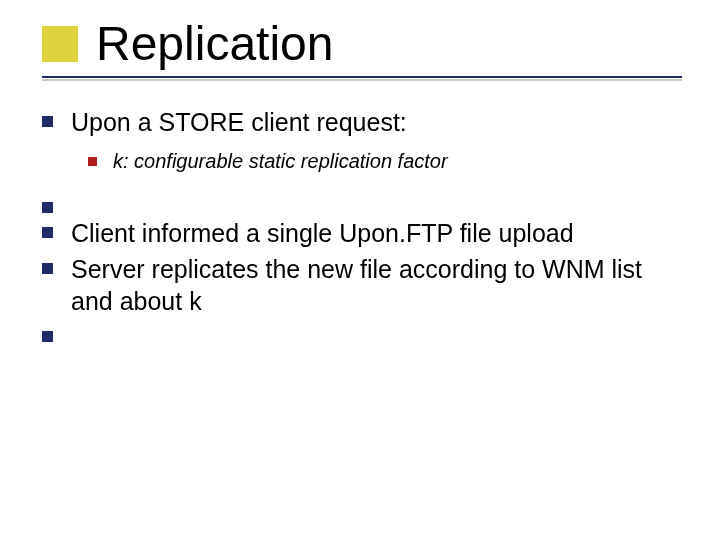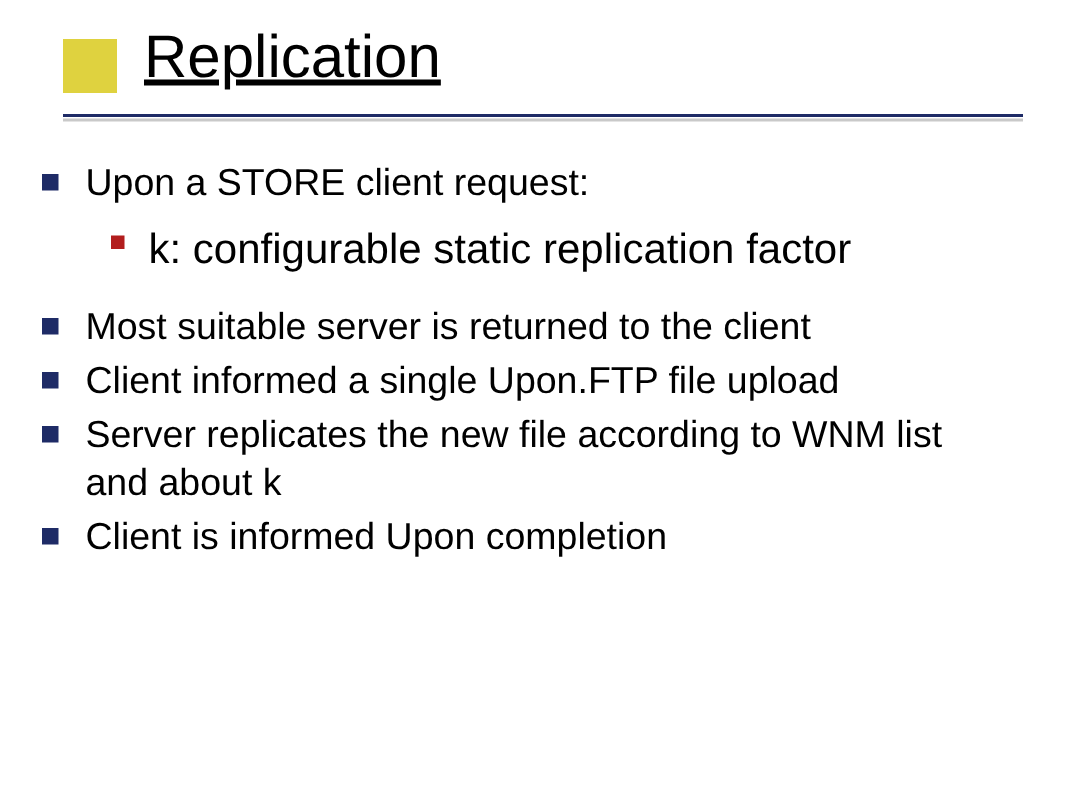--- a/index.html
+++ b/index.html
@@ -48,11 +48,10 @@
     position: absolute;
     left: 96px;
     top: 16px;
-    font-size: 40px;
+    font-size: 48px;
     color: #000;
     z-index: 1;
     font-family: Verdana, sans-serif;
-    text-decoration: underline;
   }
   .body {
     position: absolute;

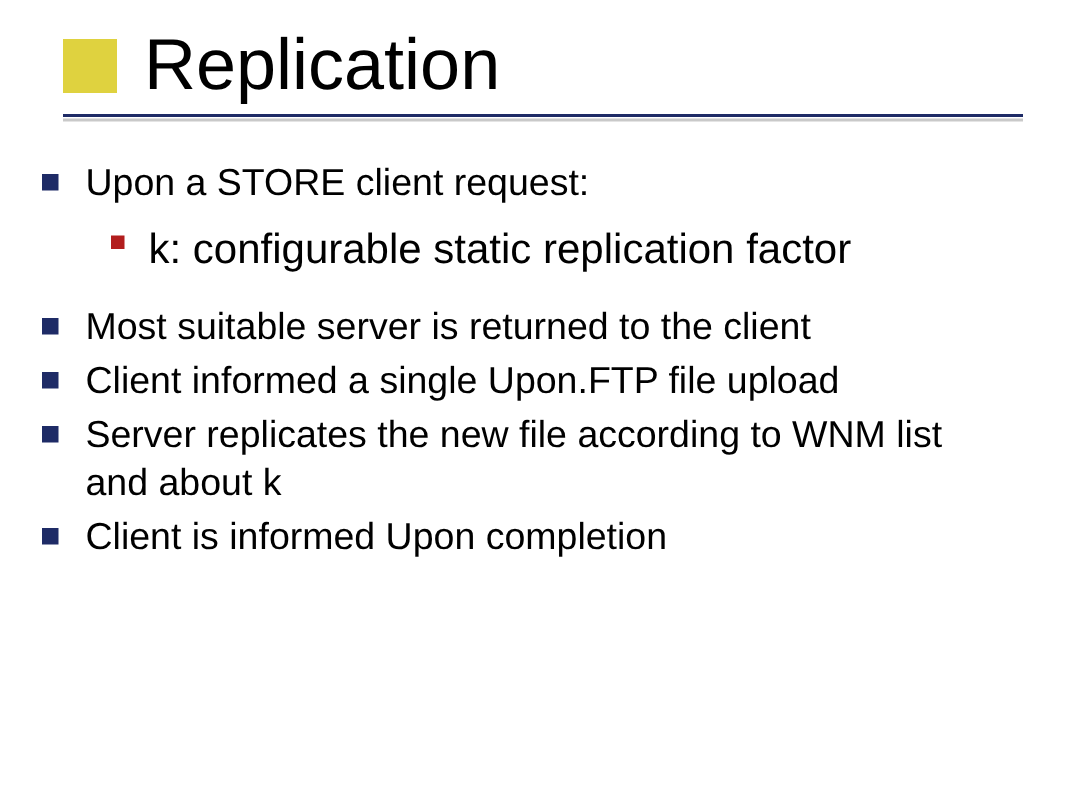--- a/index.html
+++ b/index.html
@@ -55,7 +55,7 @@
   }
   .body {
     position: absolute;
-    left: 28px;
+    left: 42px;
     top: 106px;
     width: 648px;
   }

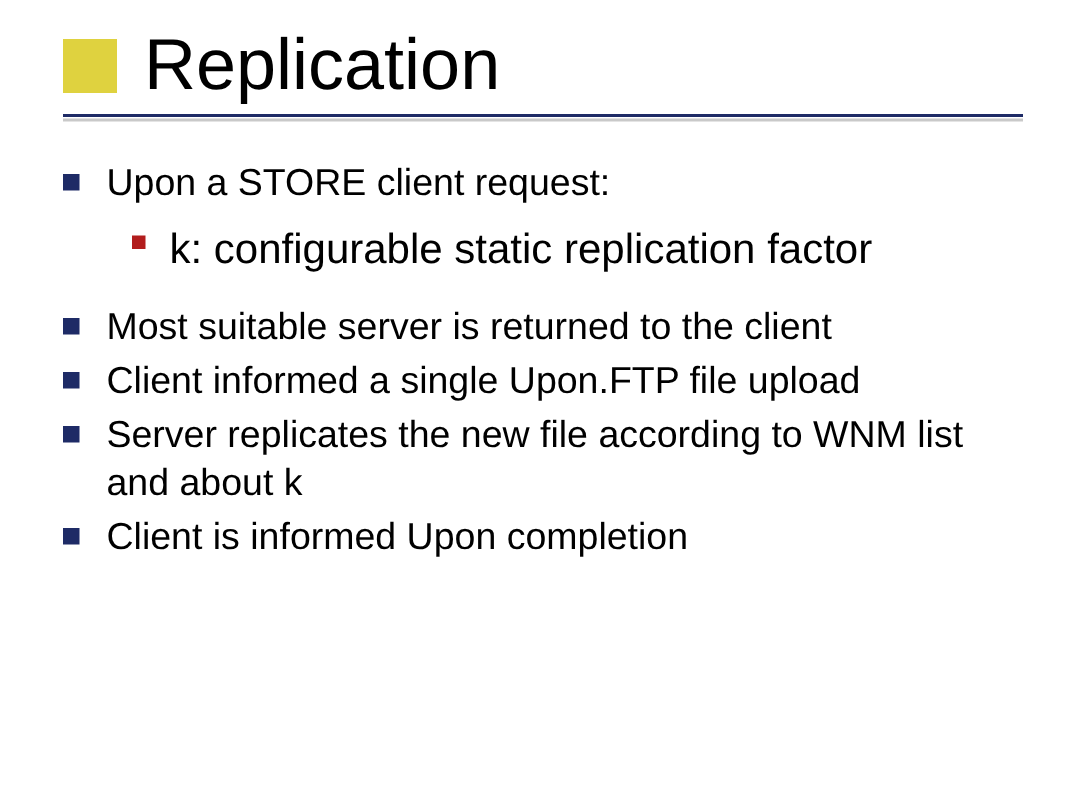--- a/index.html
+++ b/index.html
@@ -93,9 +93,10 @@
     margin-right: 16px;
   }
   .lvl2 .txt {
-    font-size: 28px;
+    font-size: 20px;
     line-height: 1.3;
     color: #000;
+    font-style: italic;
   }
   .bold {
     font-weight: normal;

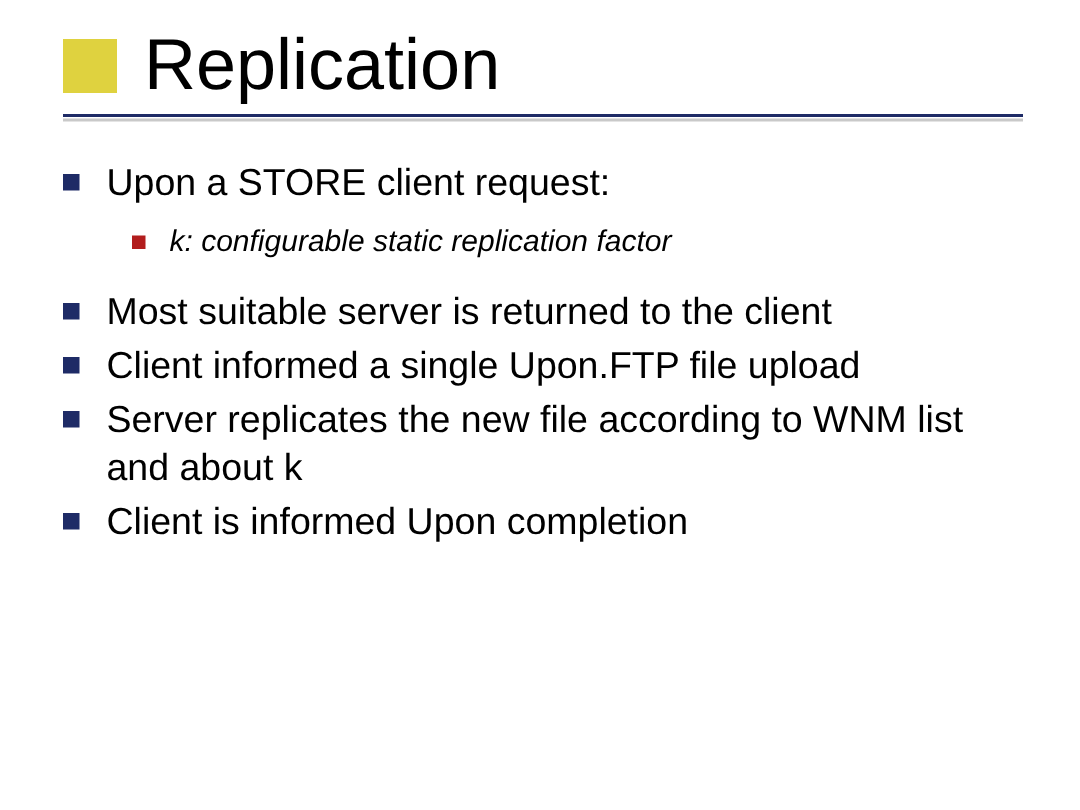--- a/index.html
+++ b/index.html
@@ -128,7 +128,6 @@
 
     <div class="lvl1">
       <div class="bullet-sq"></div>
-      <div class="txt">Most suitable server is returned to the client</div>
     </div>
 
     <div class="lvl1">

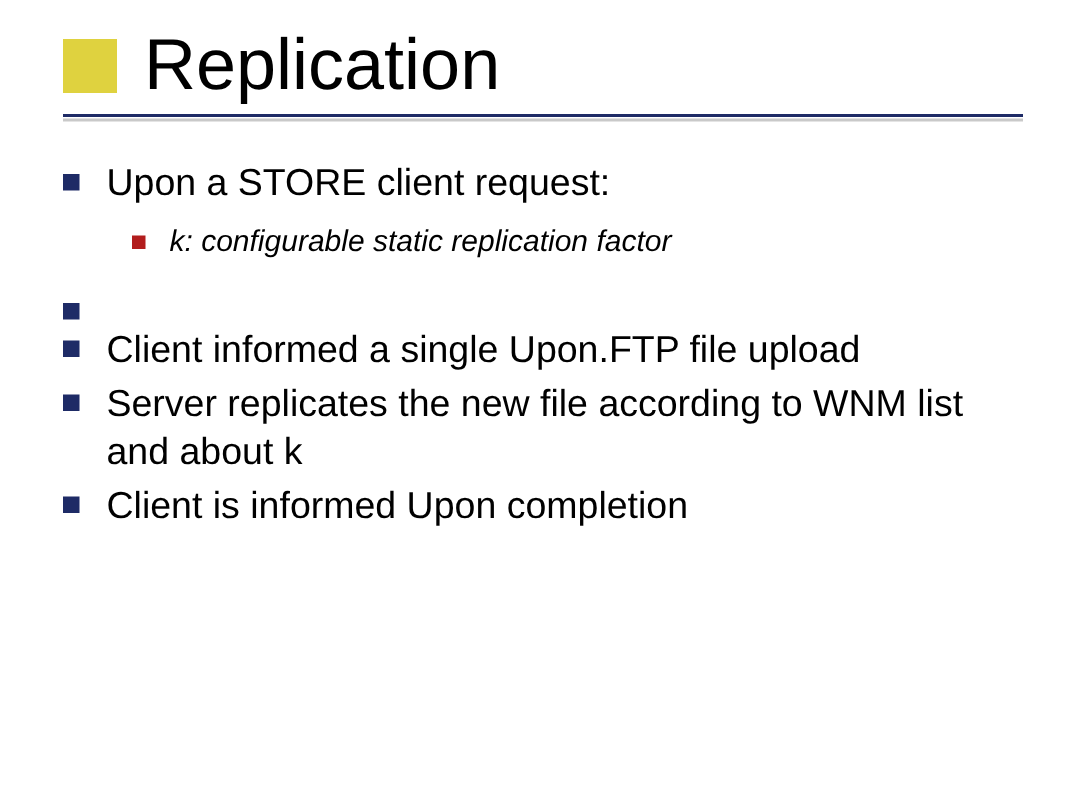--- a/index.html
+++ b/index.html
@@ -143,7 +143,6 @@
 
     <div class="lvl1">
       <div class="bullet-sq"></div>
-      <div class="txt">Client is informed Upon completion</div>
     </div>
 
   </div>

